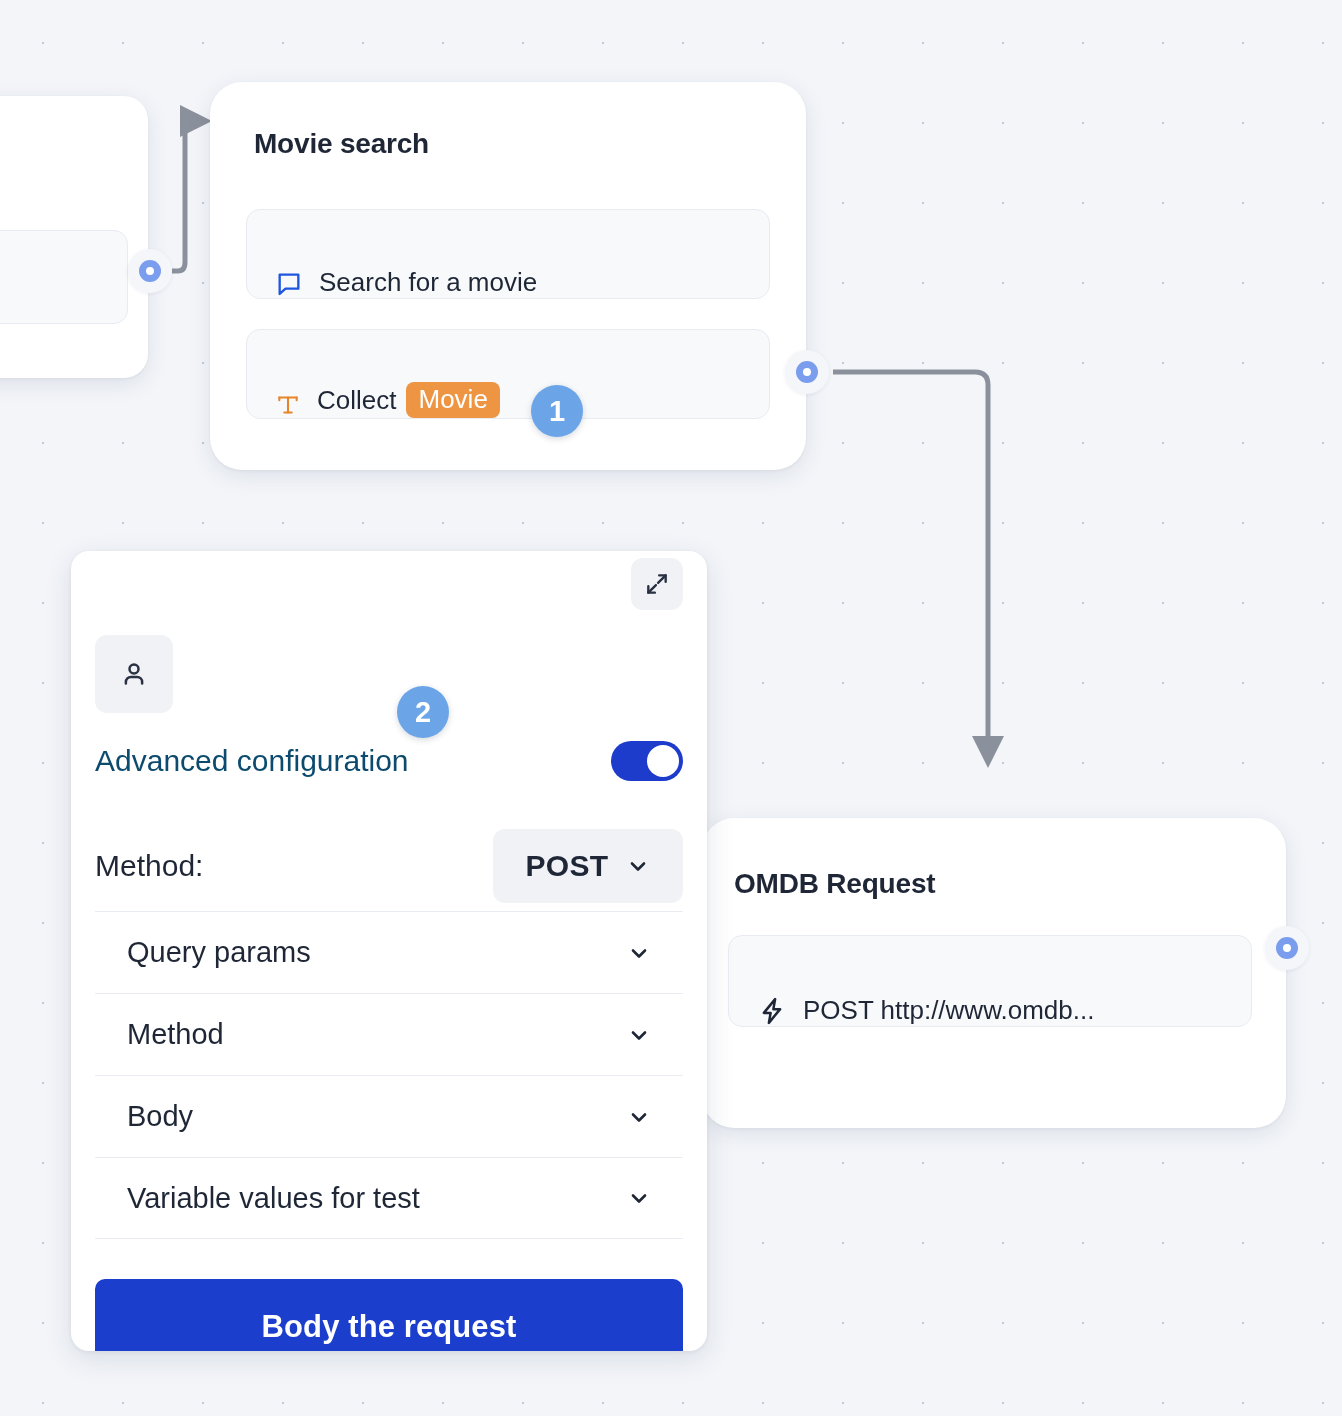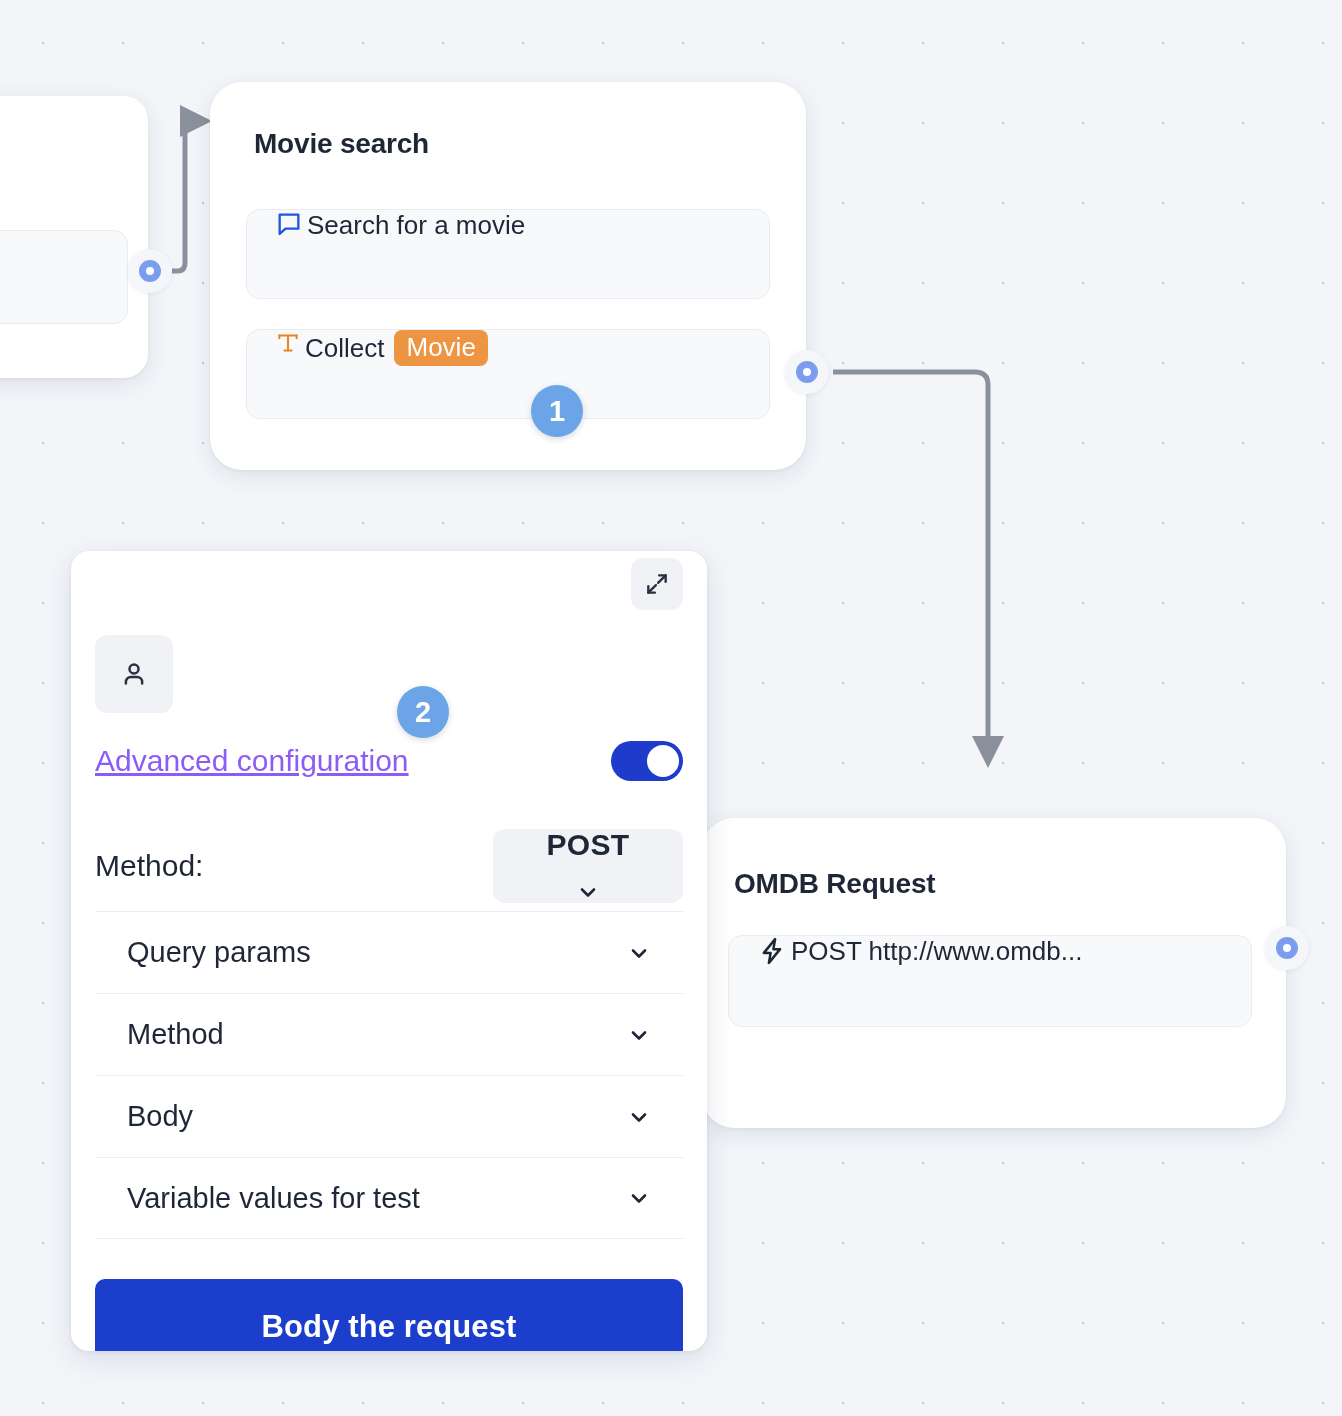--- a/index.html
+++ b/index.html
@@ -51,8 +51,8 @@
   }
   .node-row {
     display: flex;
-    align-items: flex-start;
-    gap: 4px;
+    align-items: flex-end;
+    gap: 16px;
     background: #f7f9fb;
     border: 1px solid #e8ecf2;
     border-radius: 14px;

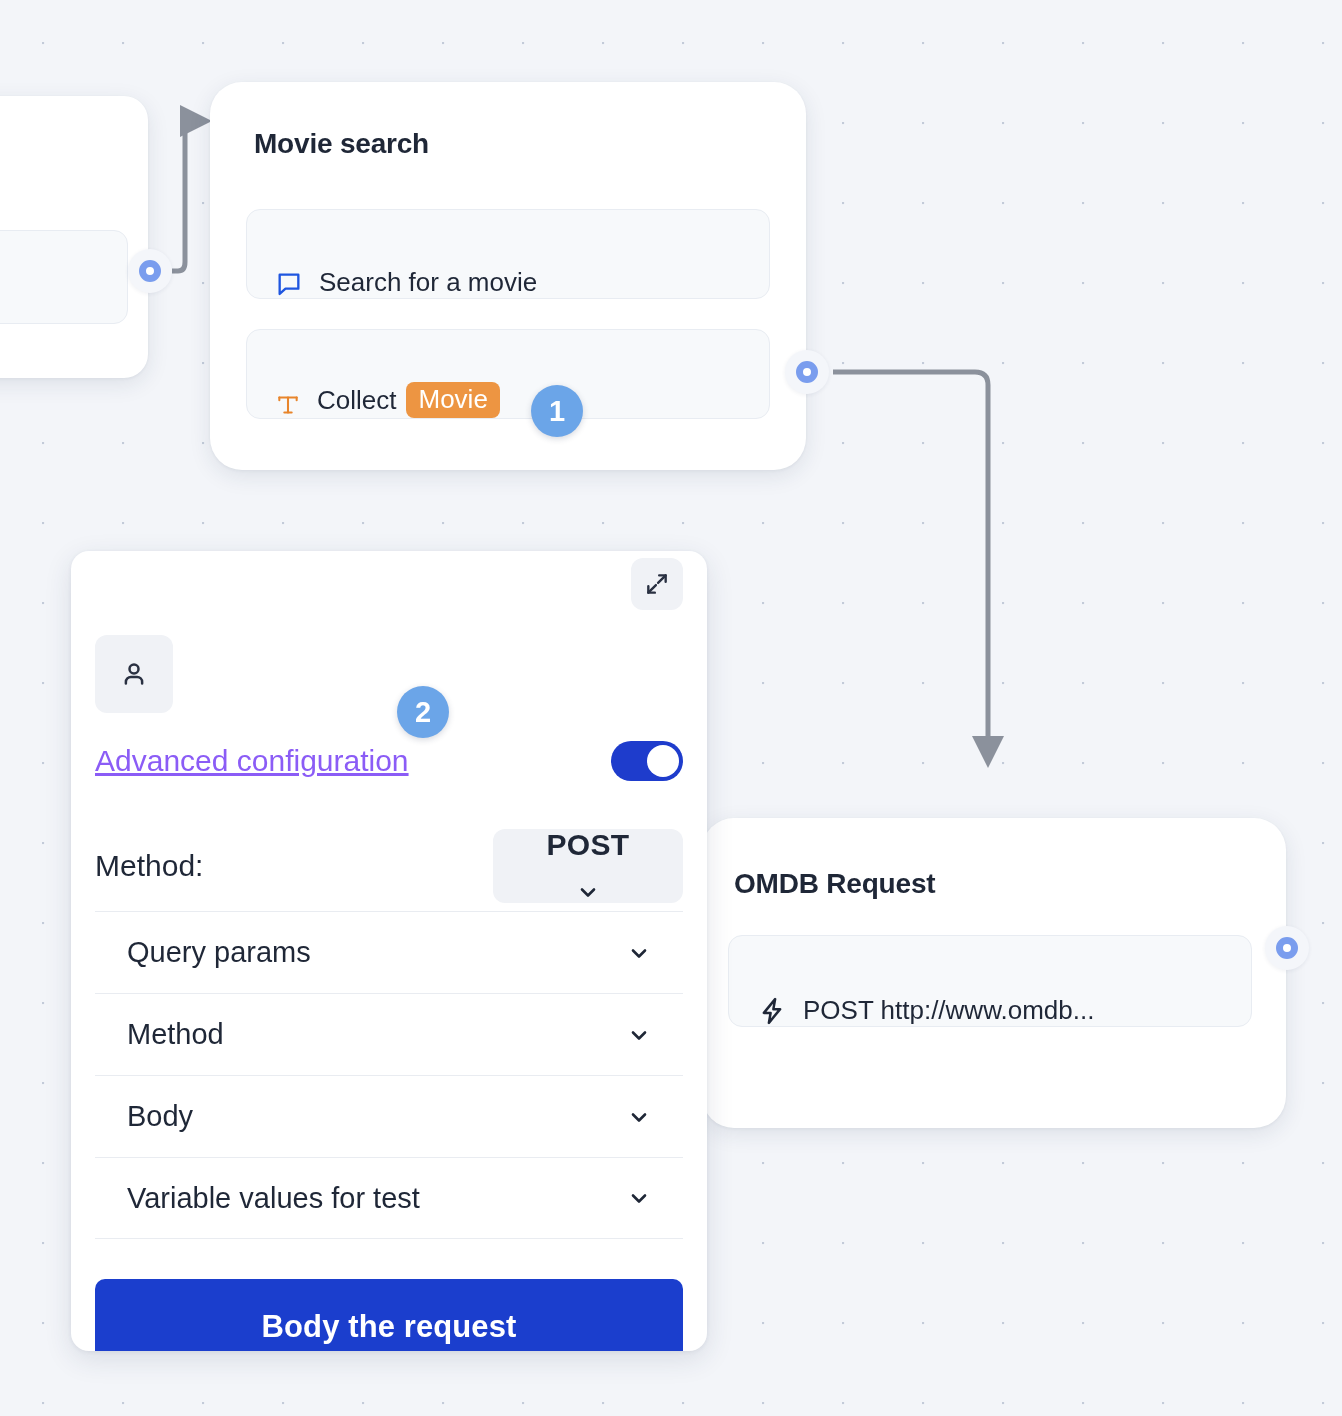--- a/index.html
+++ b/index.html
@@ -270,8 +270,7 @@
   }
   #adv-label {
     font-size: 30px;
-    color: #8b5cf6;
-    text-decoration: underline;
+    color: #0c4a6e;
   }
   .toggle {
     width: 72px;

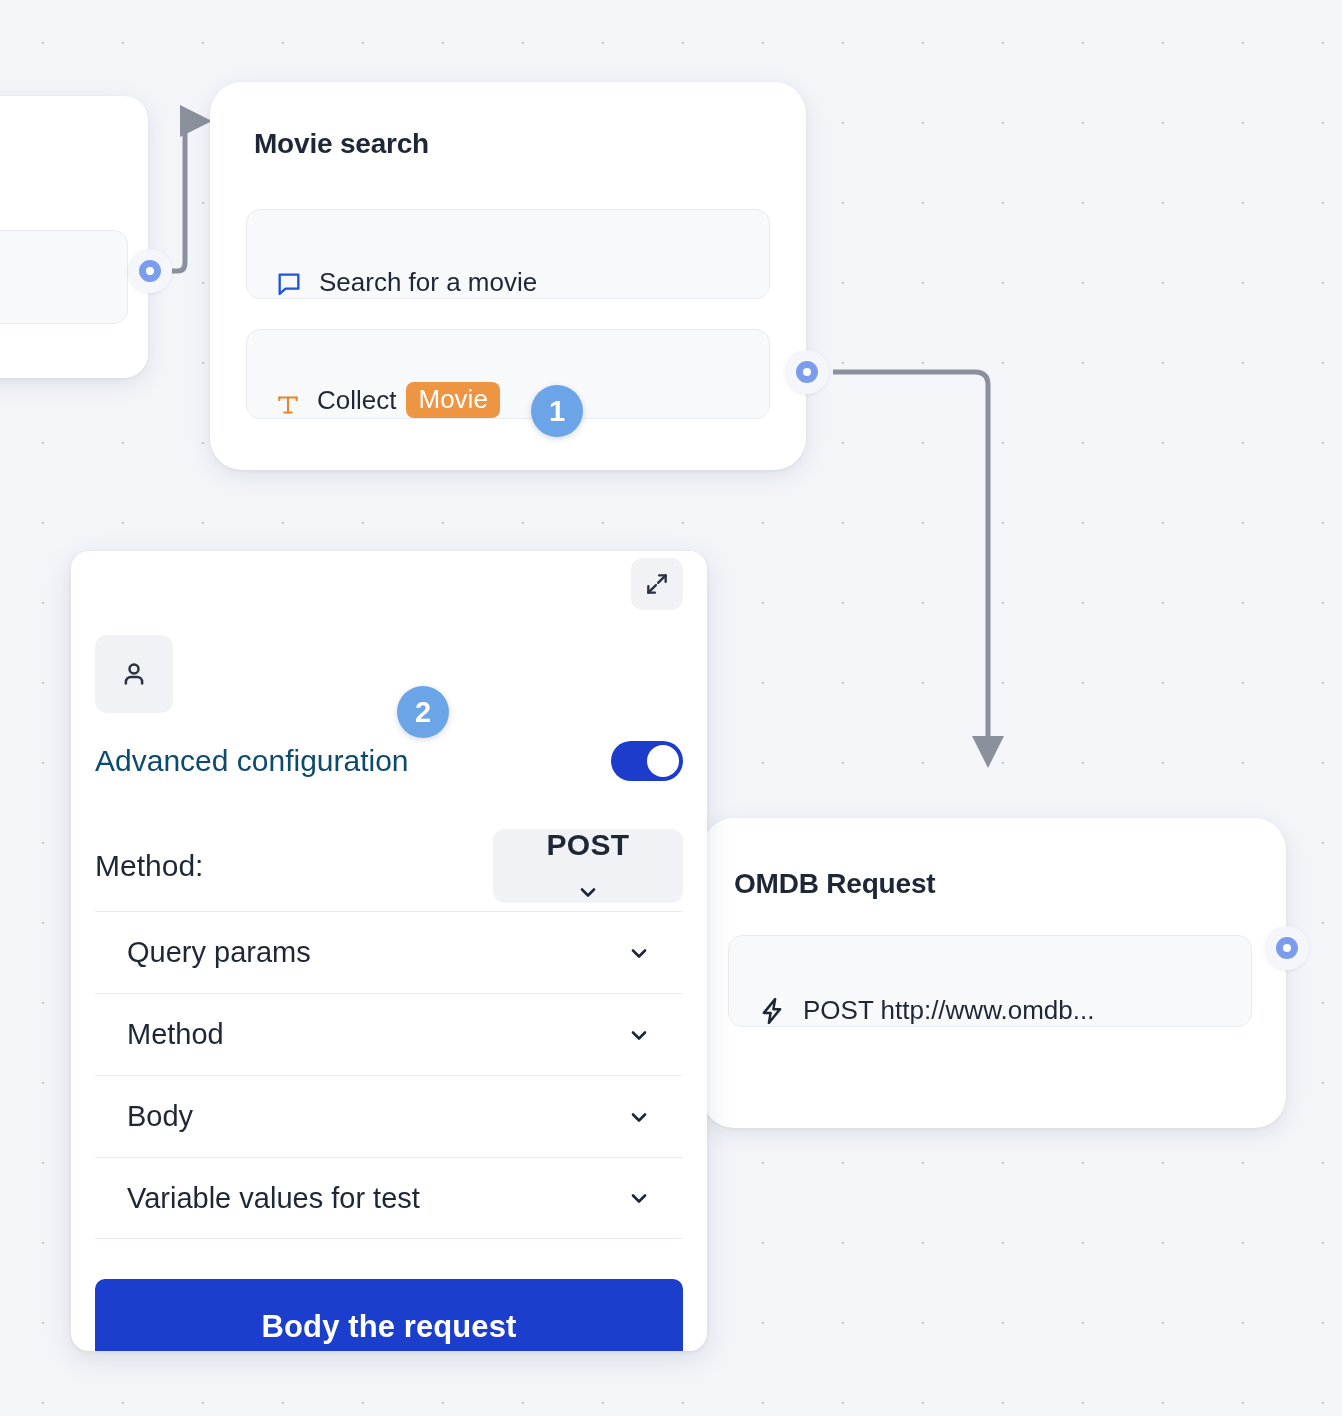--- a/index.html
+++ b/index.html
@@ -318,7 +318,6 @@
     cursor: pointer;
     padding: 0 24px;
     box-sizing: border-box;
-    flex-direction: column;
   }
   #method-value {
     font-size: 30px;

